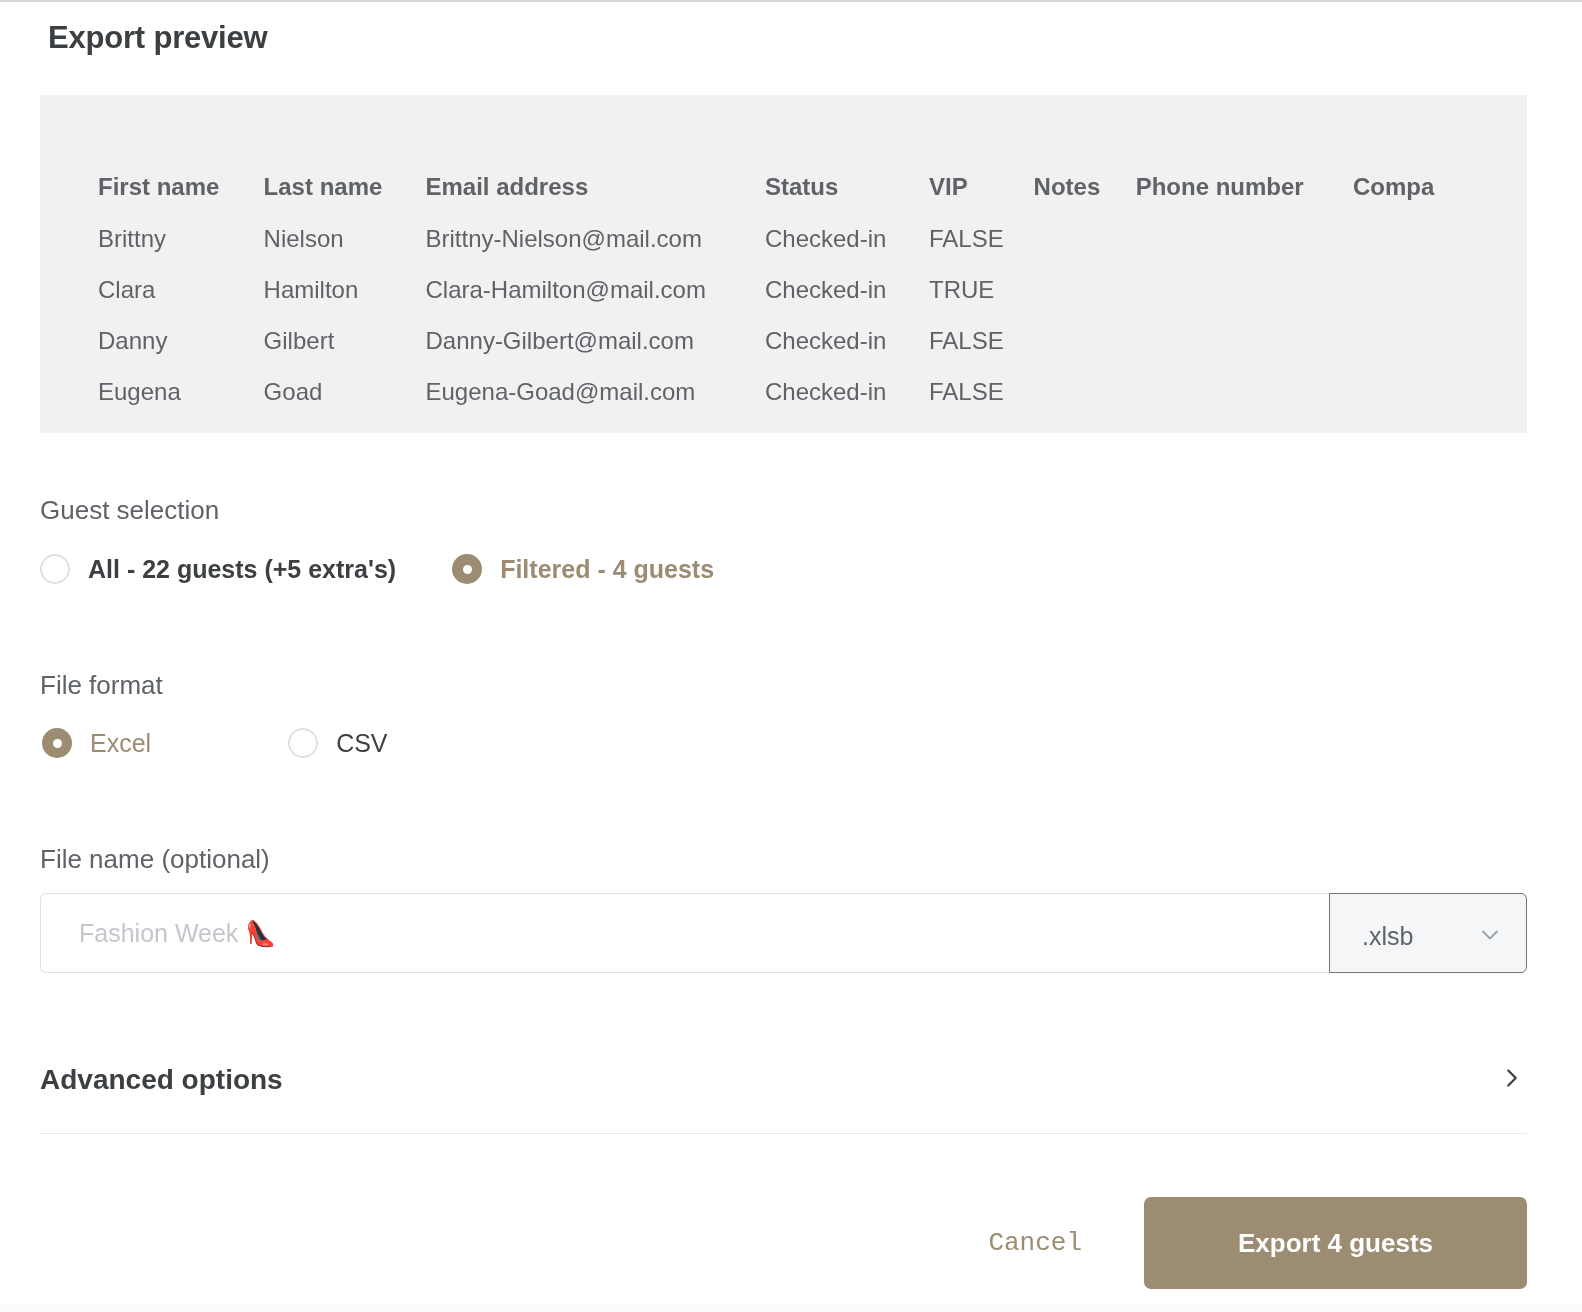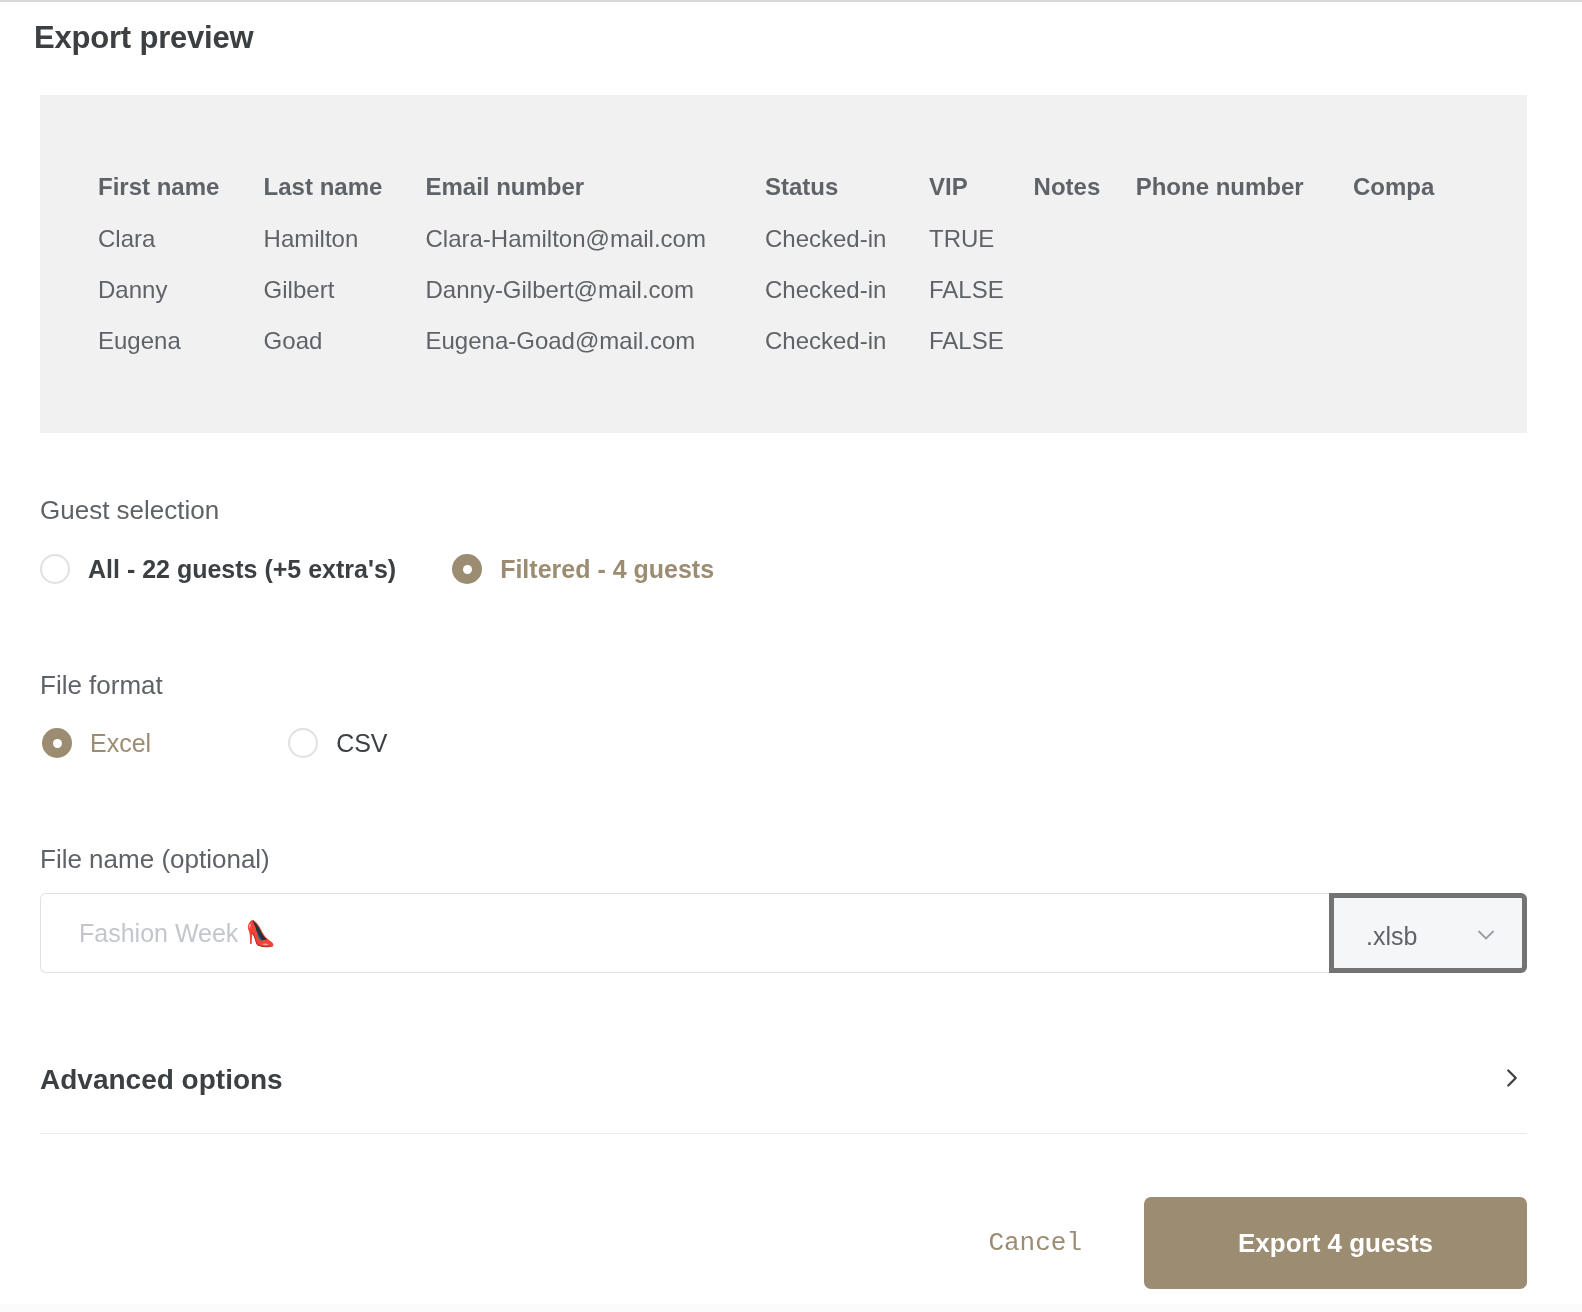--- a/index.html
+++ b/index.html
@@ -18,7 +18,7 @@
   
   .modal-title {
     position: absolute;
-    left: 34px;
+    left: 48px;
     top: 18px;
     font-size: 31px;
     font-weight: bold;

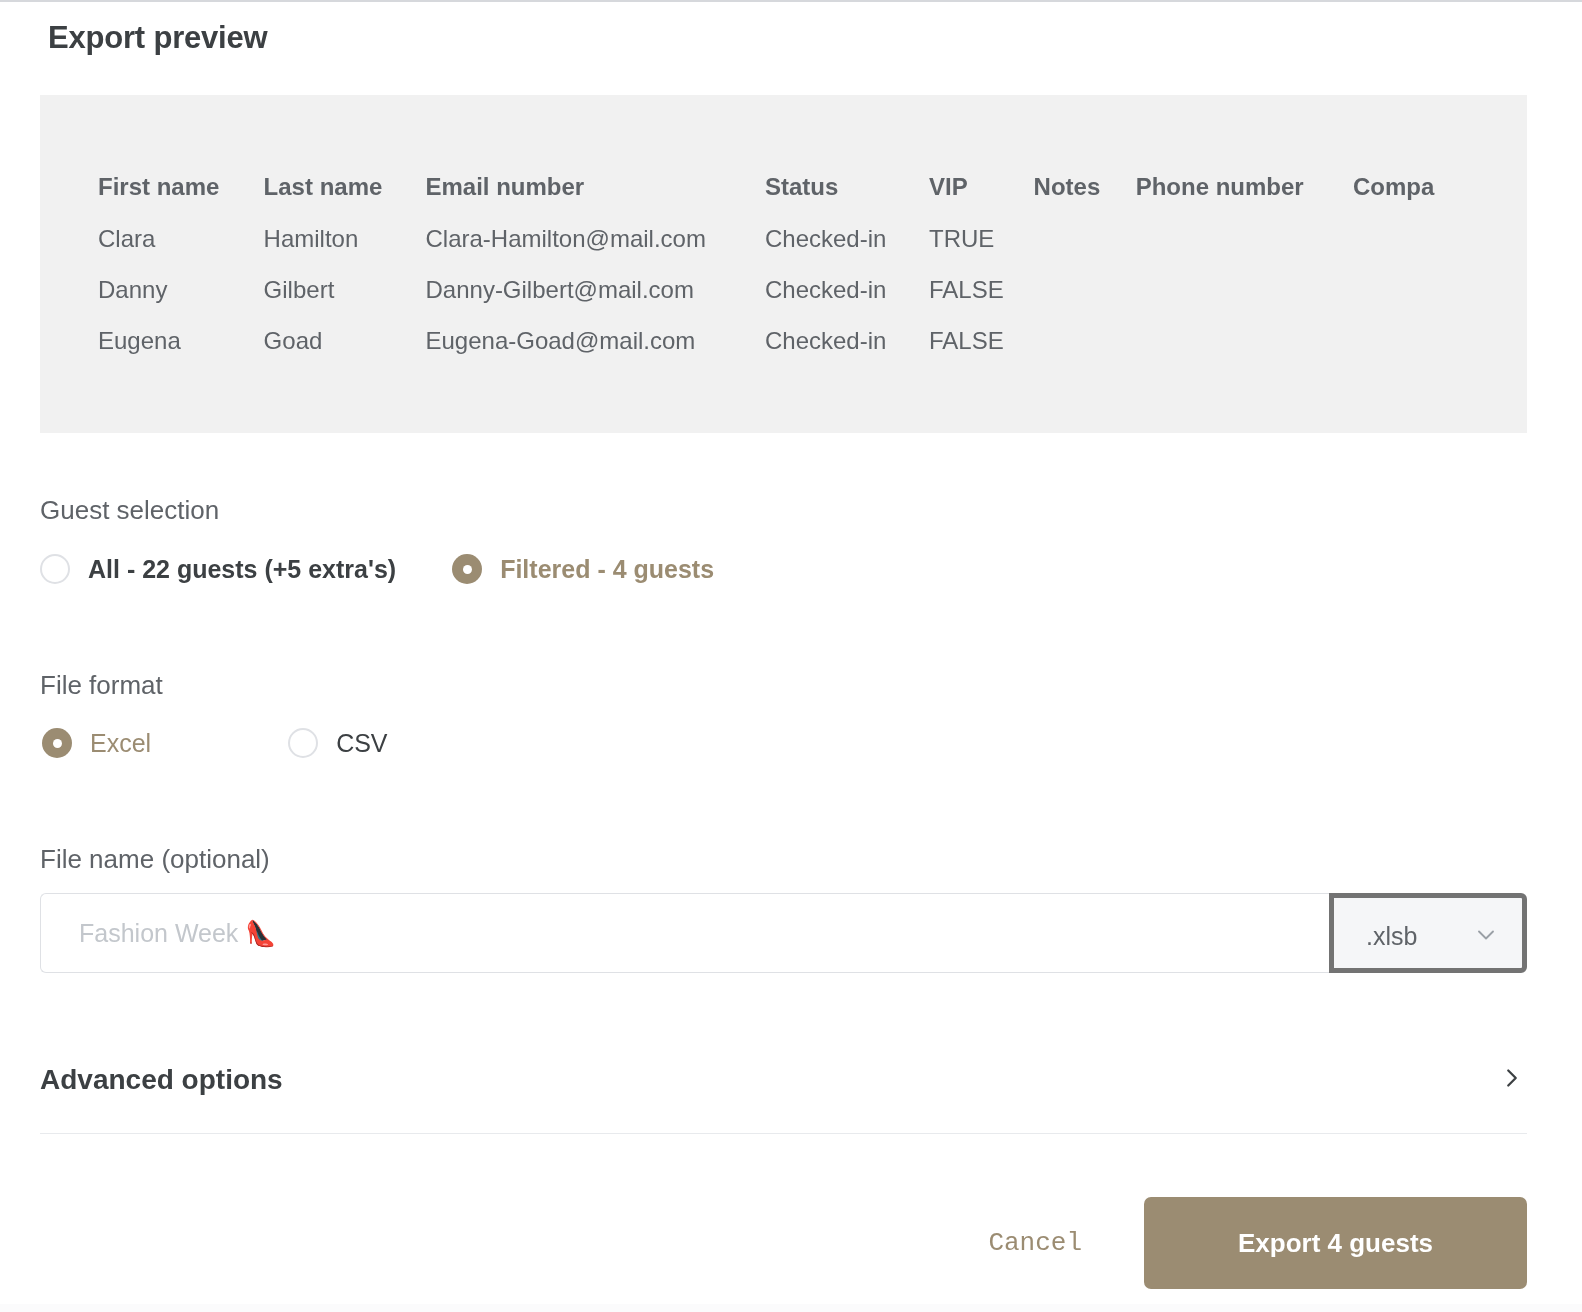--- a/index.html
+++ b/index.html
@@ -237,7 +237,7 @@
       <tr>
         <th class="col-first">First name</th>
         <th class="col-last">Last name</th>
-        <th class="col-email">Email number</th>
+        <th class="col-email">Email address</th>
         <th class="col-status">Status</th>
         <th class="col-vip">VIP</th>
         <th class="col-notes">Notes</th>

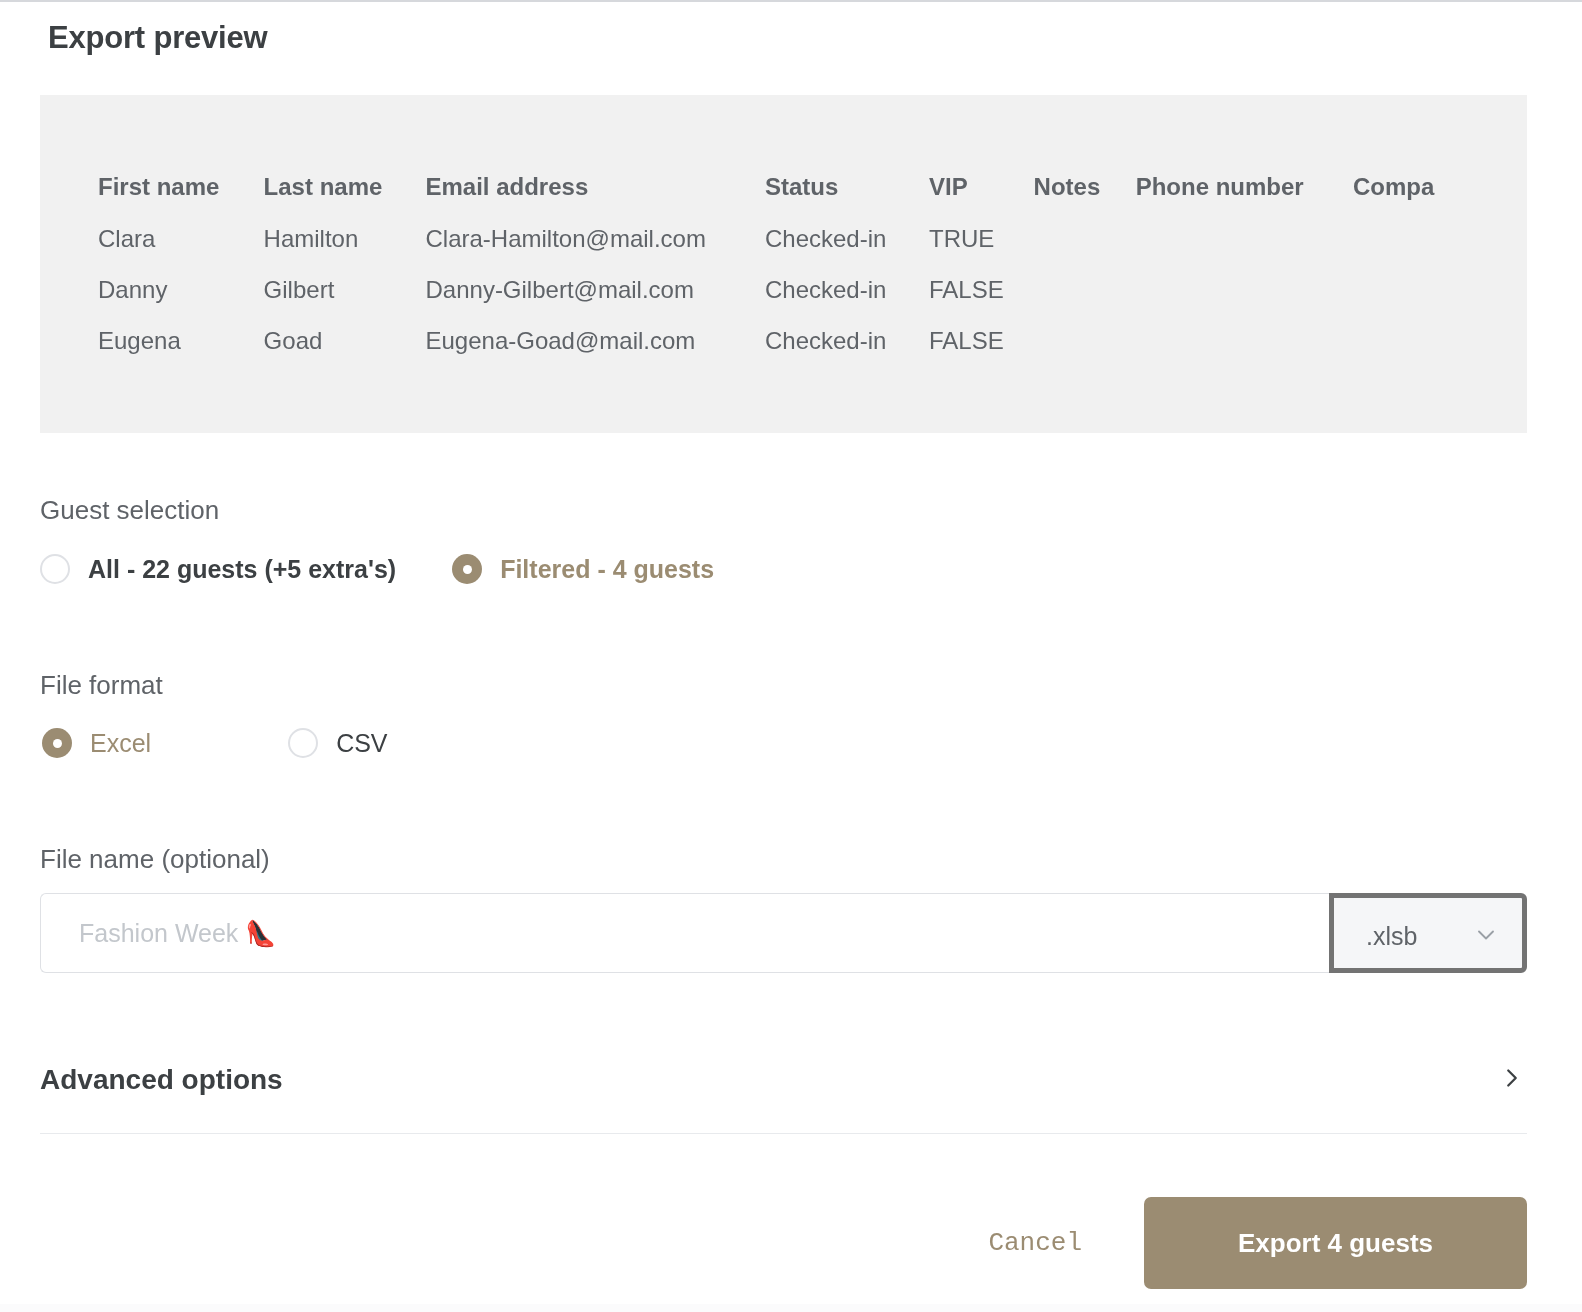--- a/index.html
+++ b/index.html
@@ -247,6 +247,16 @@
     </thead>
     <tbody>
       <tr>
+        <td>Brittny</td>
+        <td>Nielson</td>
+        <td>Brittny-Nielson@mail.com</td>
+        <td>Checked-in</td>
+        <td>FALSE</td>
+        <td></td>
+        <td></td>
+        <td></td>
+      </tr>
+      <tr>
         <td>Clara</td>
         <td>Hamilton</td>
         <td>Clara-Hamilton@mail.com</td>

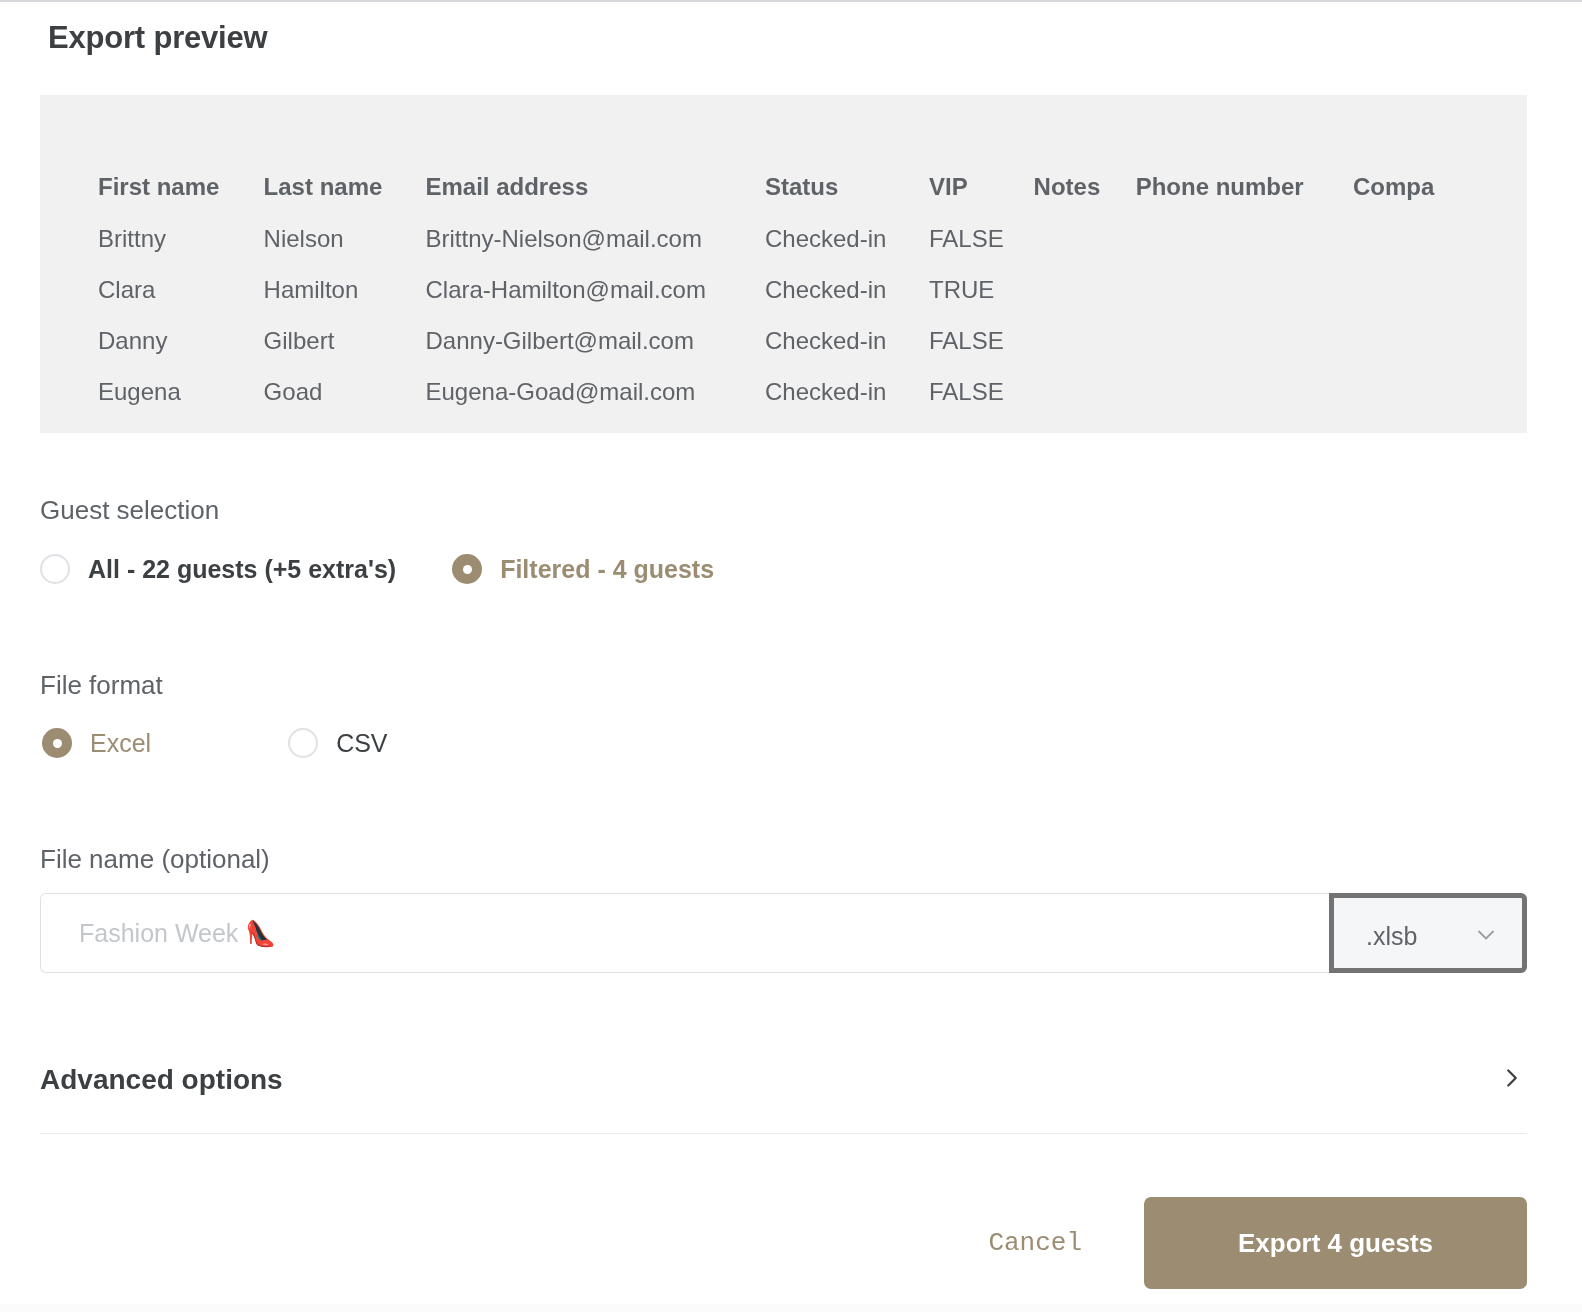--- a/index.html
+++ b/index.html
@@ -146,7 +146,7 @@
   .ext-select {
     width: 198px;
     height: 80px;
-    border: 5px solid #737373;
+    border: 1px solid #737373;
     border-radius: 0 6px 6px 0;
     background: #f5f6f8;
     display: flex;

